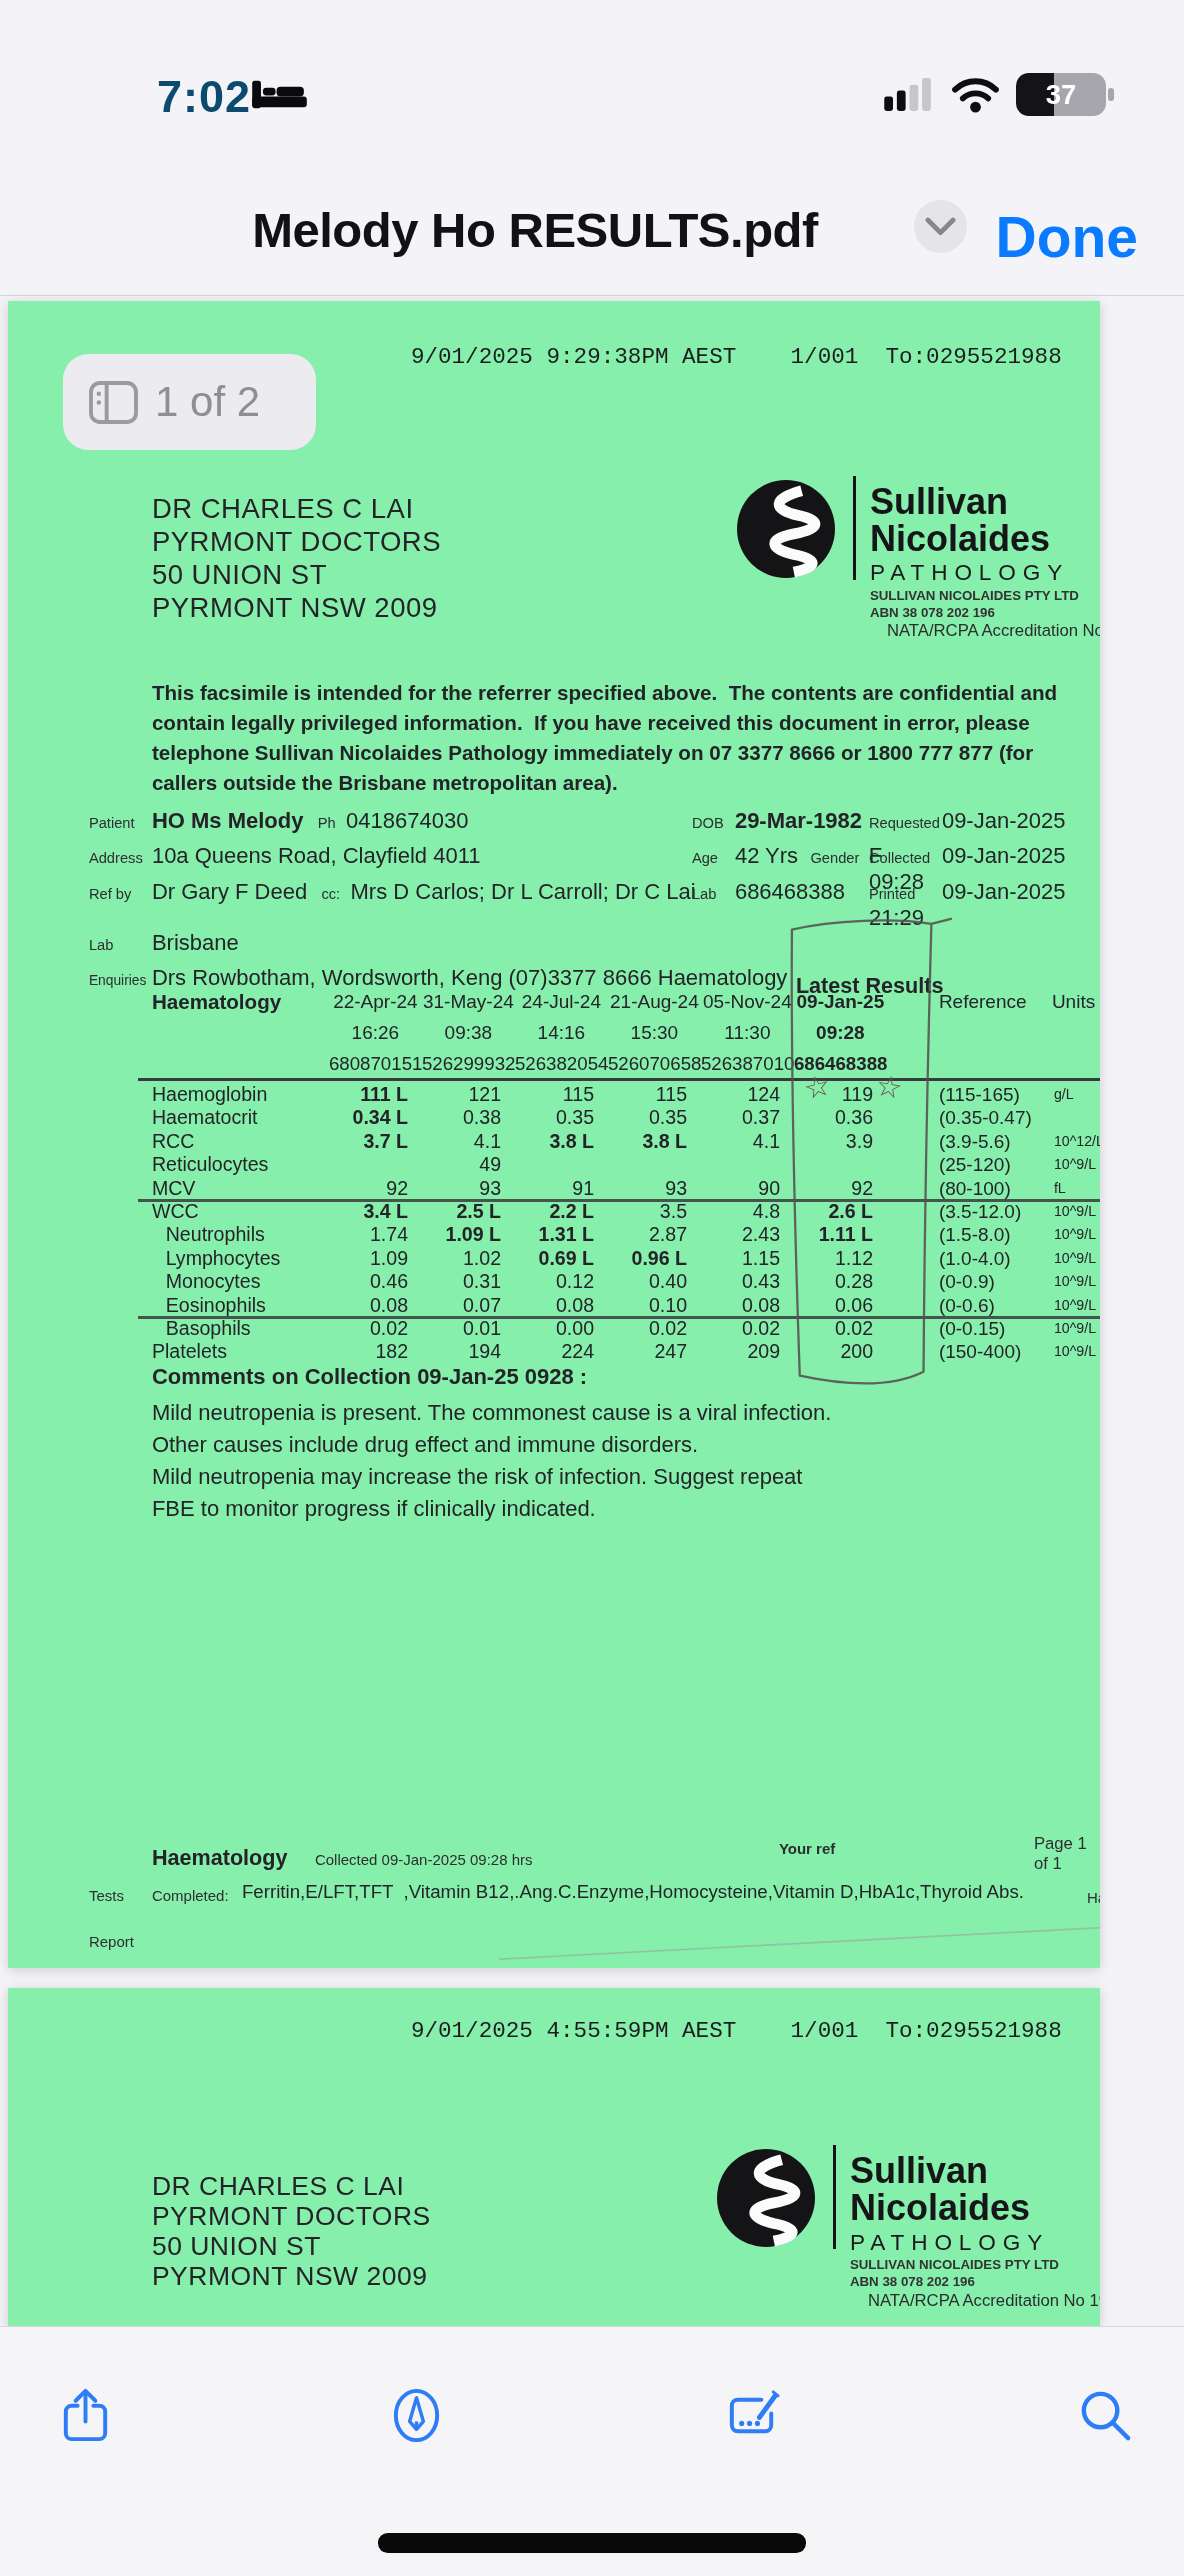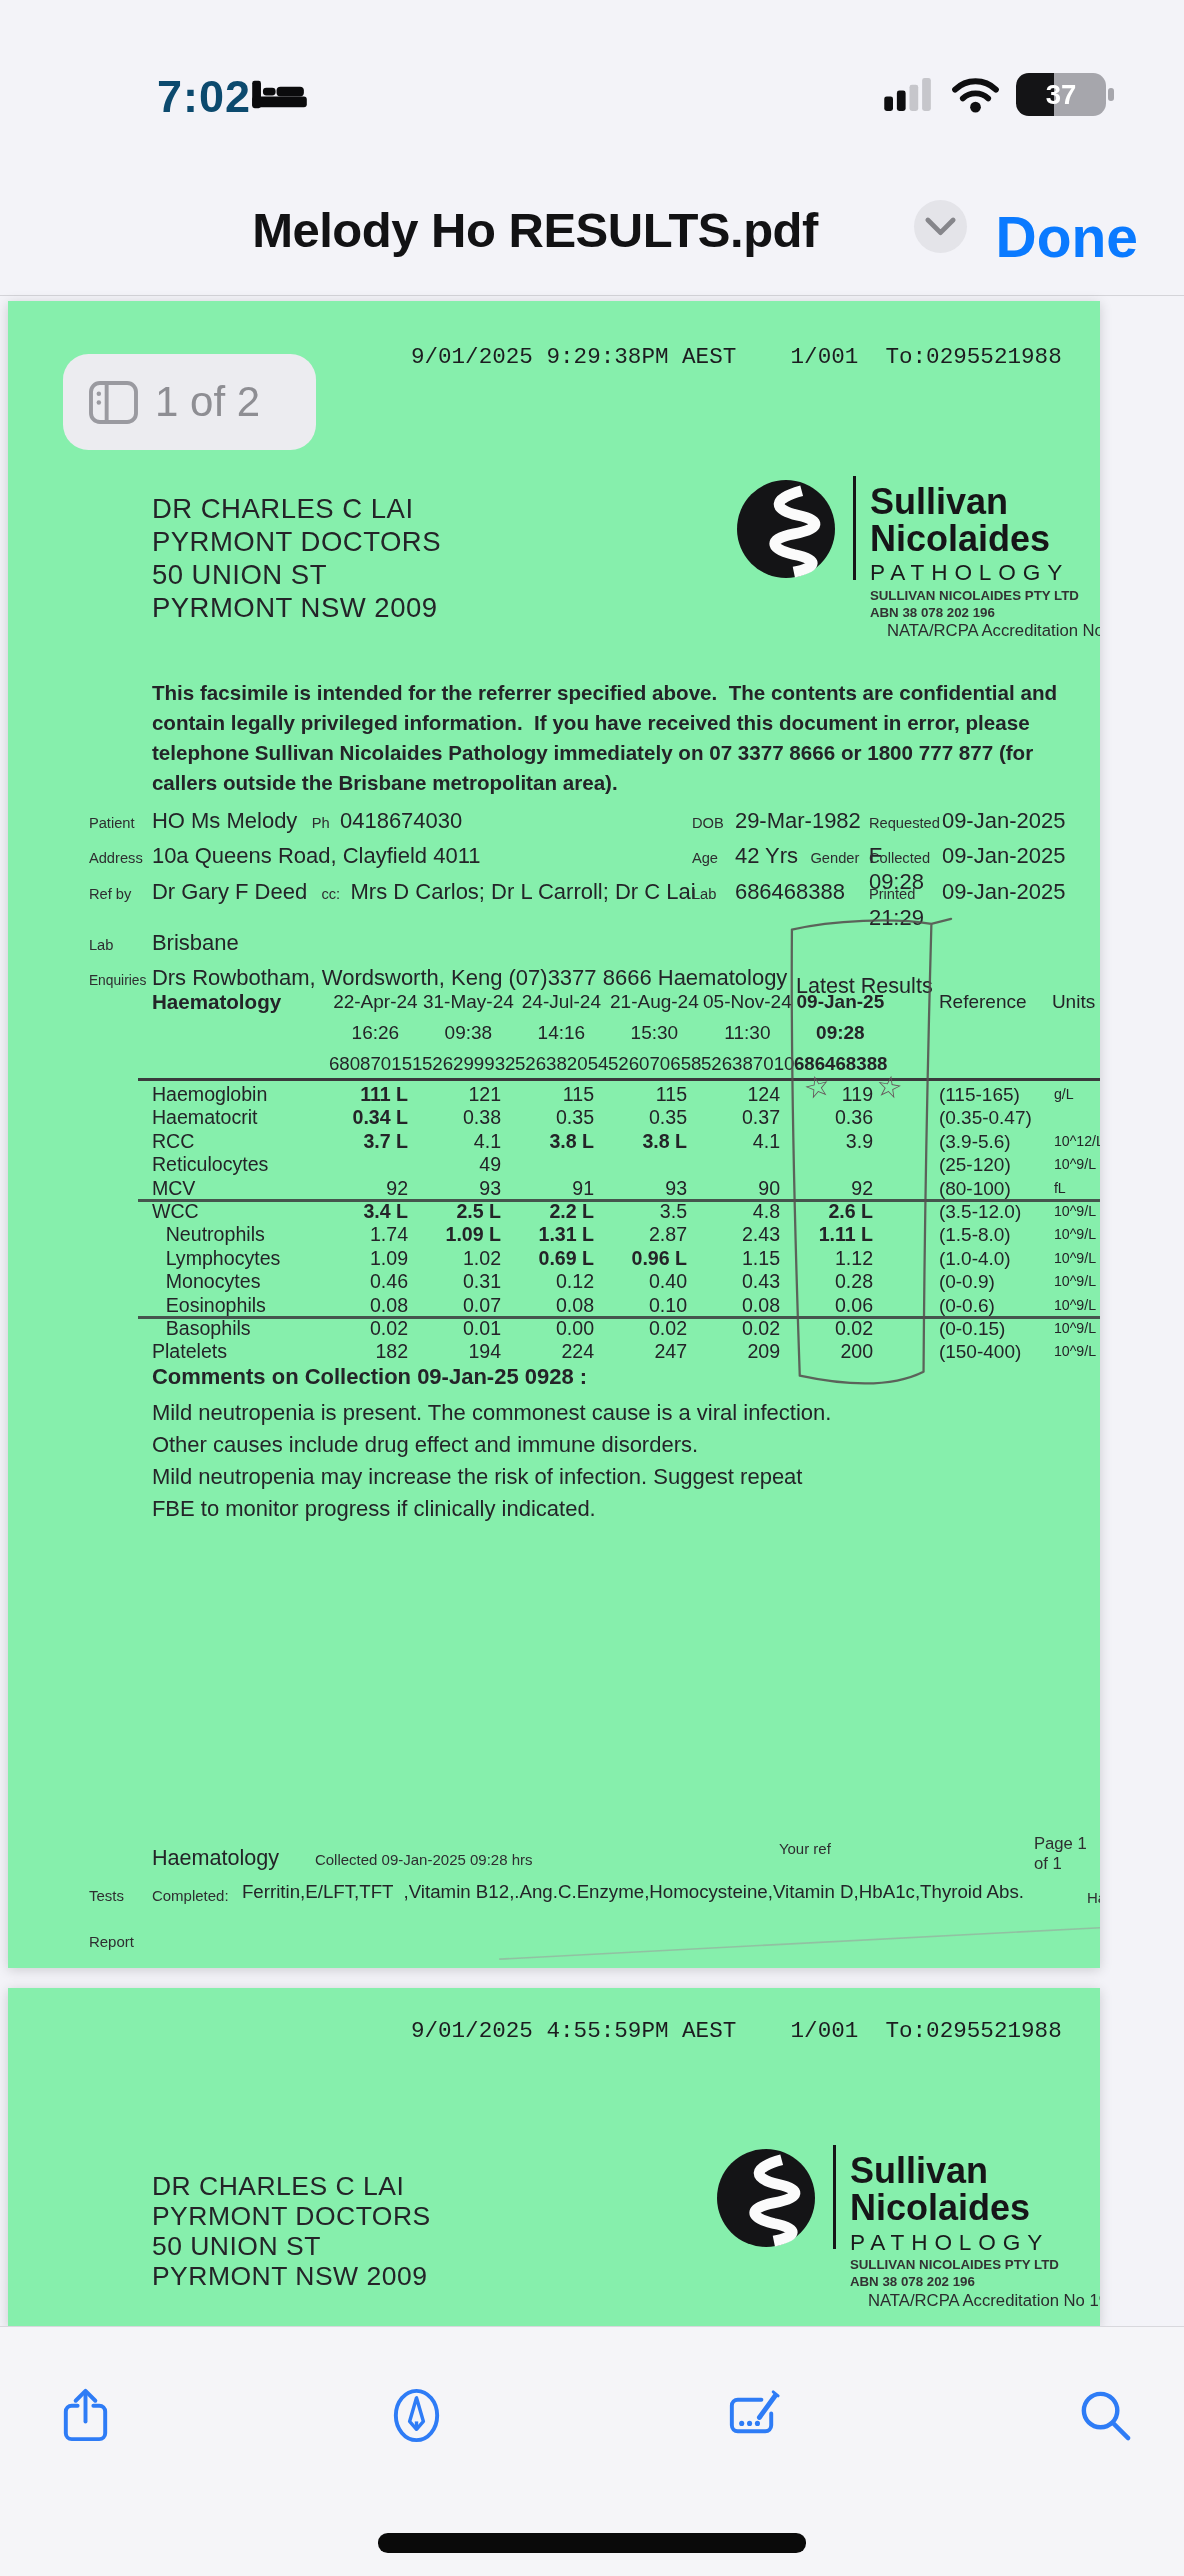--- a/index.html
+++ b/index.html
@@ -51,7 +51,7 @@
   .lbl{font-size:14.7px;color:#2e2e30;display:inline-block;}
   .lblw{width:63px;}
   .val{font-size:22px;color:#242428;}
-  .bold{font-weight:400;}
+  .bold{font-weight:700;}
   
   .grid{display:grid;grid-template-columns:177px repeat(6,93px) 116px 74px;}
   #thead{grid-auto-rows:31px;}

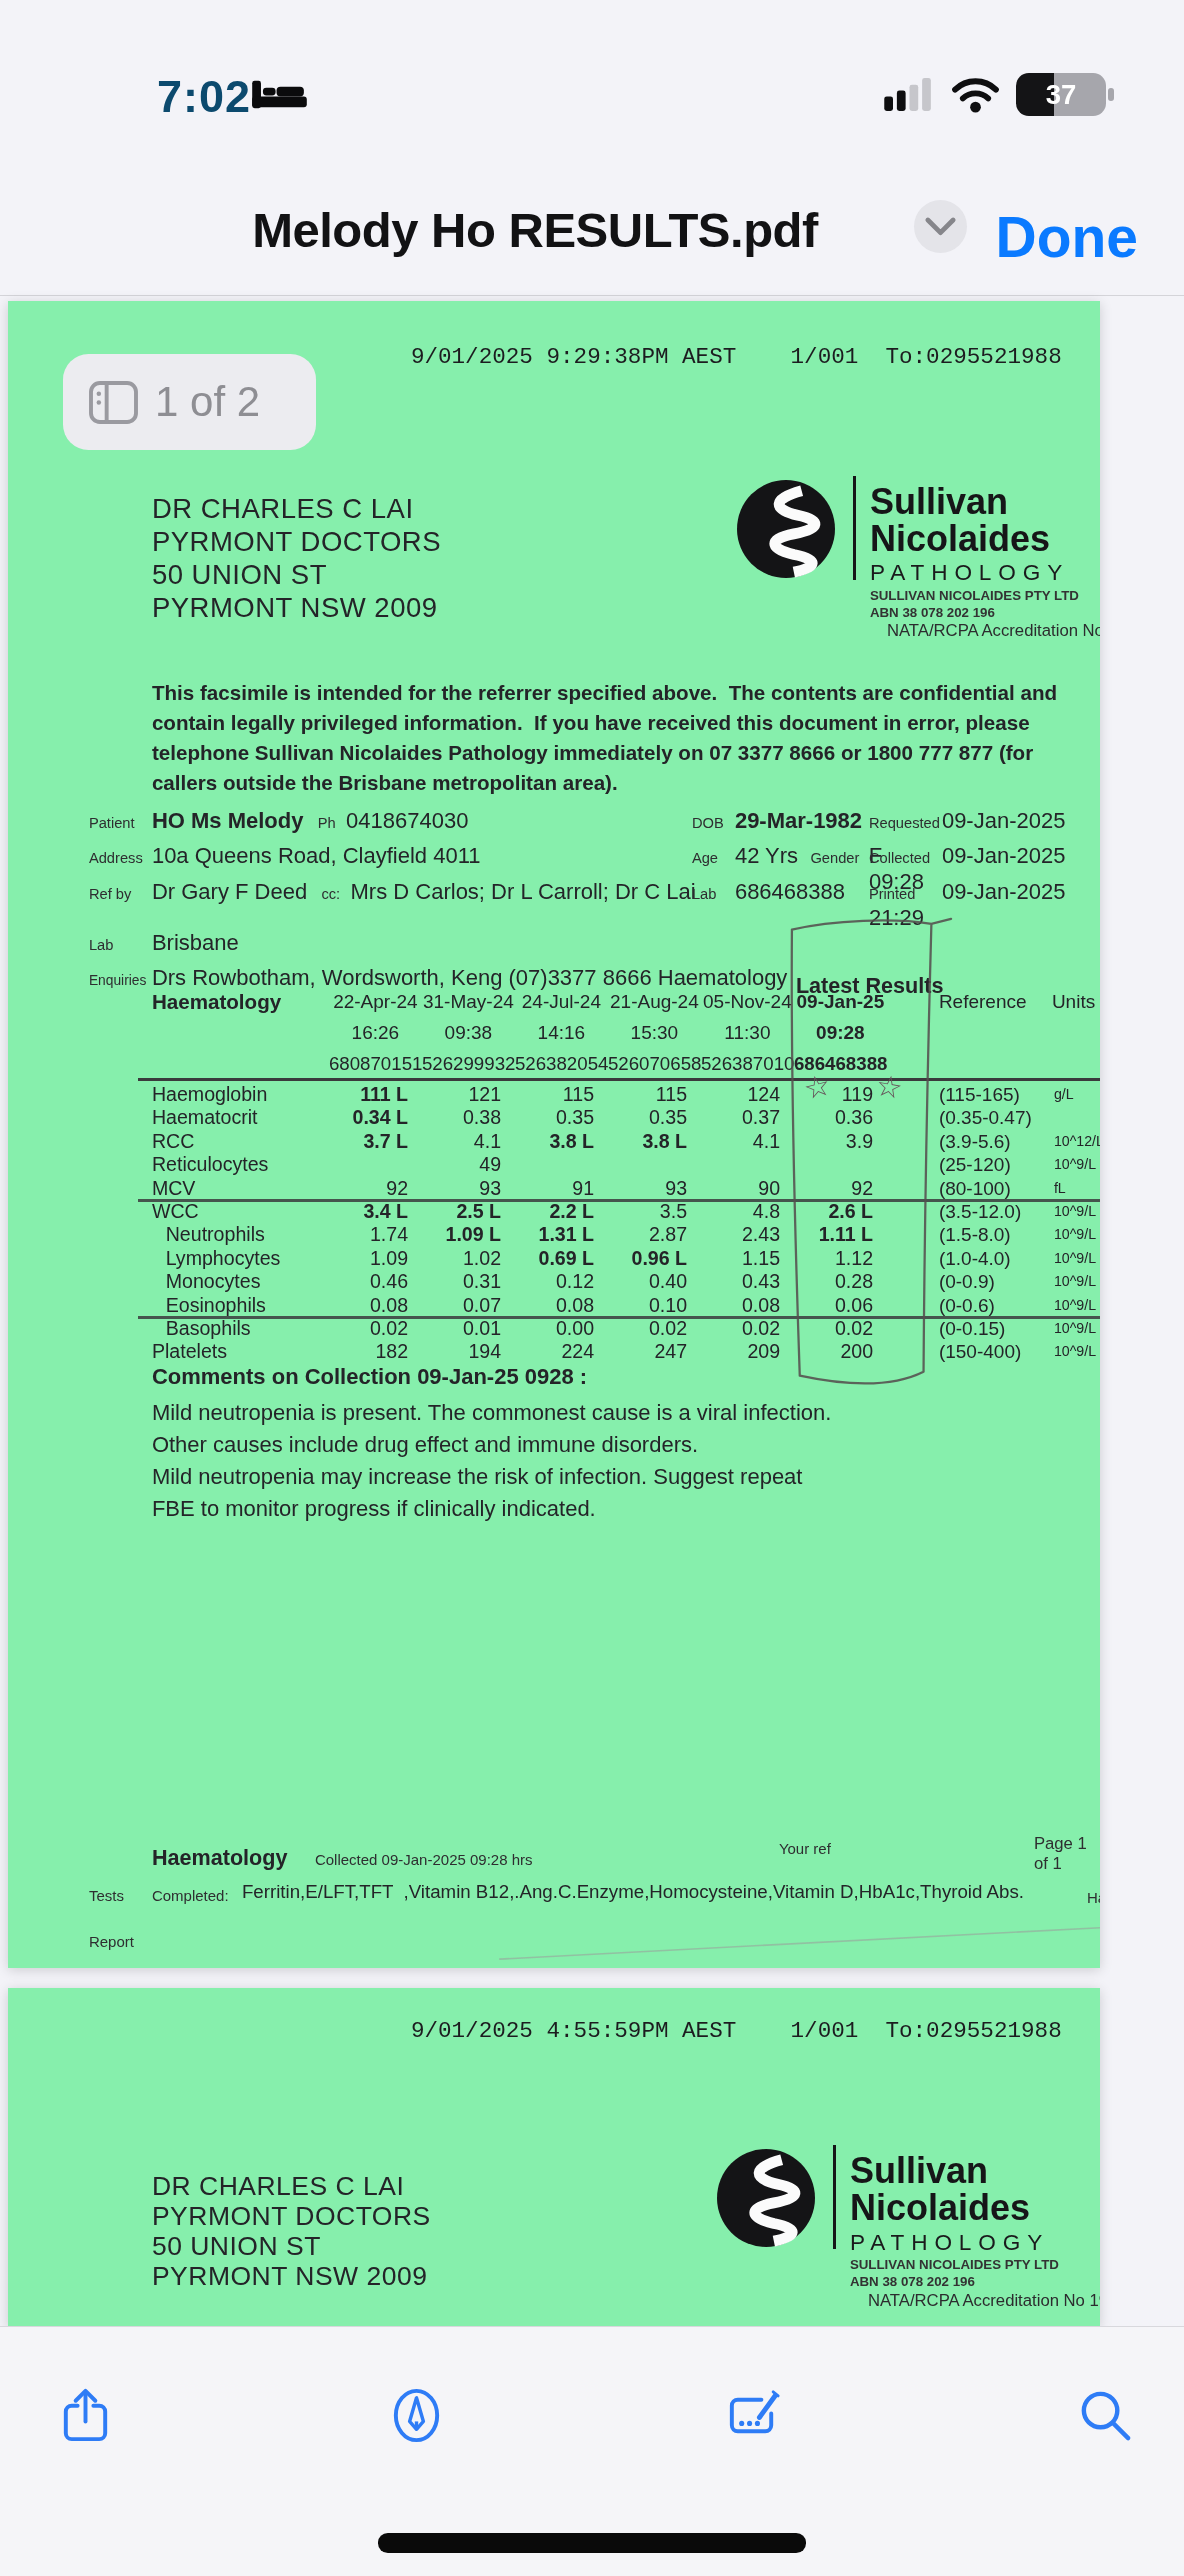--- a/index.html
+++ b/index.html
@@ -383,7 +383,7 @@
   <div class="abs smallnote" style="left:81px;top:1632px;">Report</div>
   <div class="abs scan bold" style="left:144px;top:1544px;font-size:21.6px;">Haematology</div>
   <div class="abs smallnote" style="left:307px;top:1550px;">Collected 09-Jan-2025 09:28 hrs</div>
-  <div class="abs smallnote" style="left:771px;top:1539px;">Your ref</div>
+  <div class="abs smallnote" style="left:771px;top:1539px;font-weight:bold;">Your ref</div>
   <div class="abs smallnote" style="left:1026px;top:1533px;font-size:16.7px;">Page 1 of 1</div>
   <div class="abs smallnote" style="left:81px;top:1586px;">Tests</div>
   <div class="abs smallnote" style="left:144px;top:1586px;">Completed:</div>

